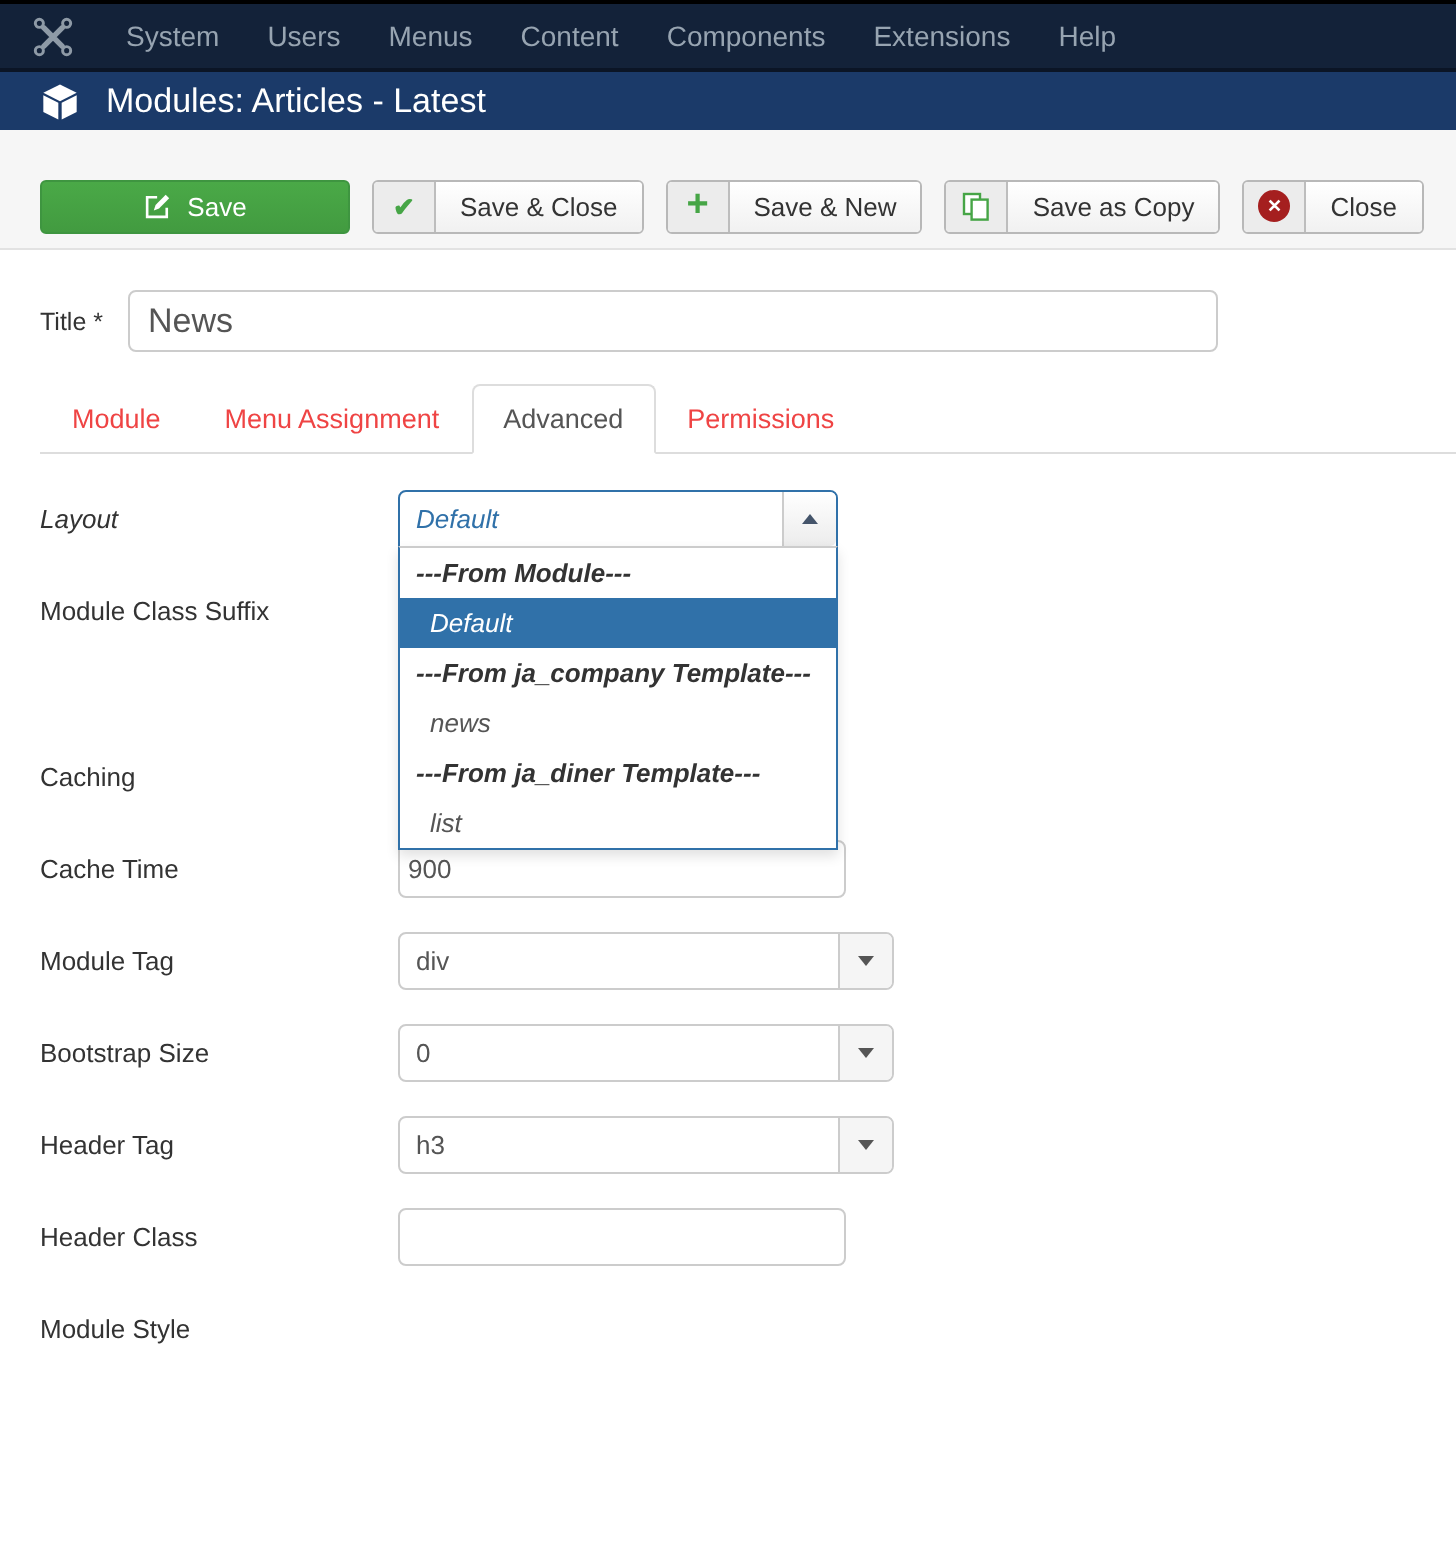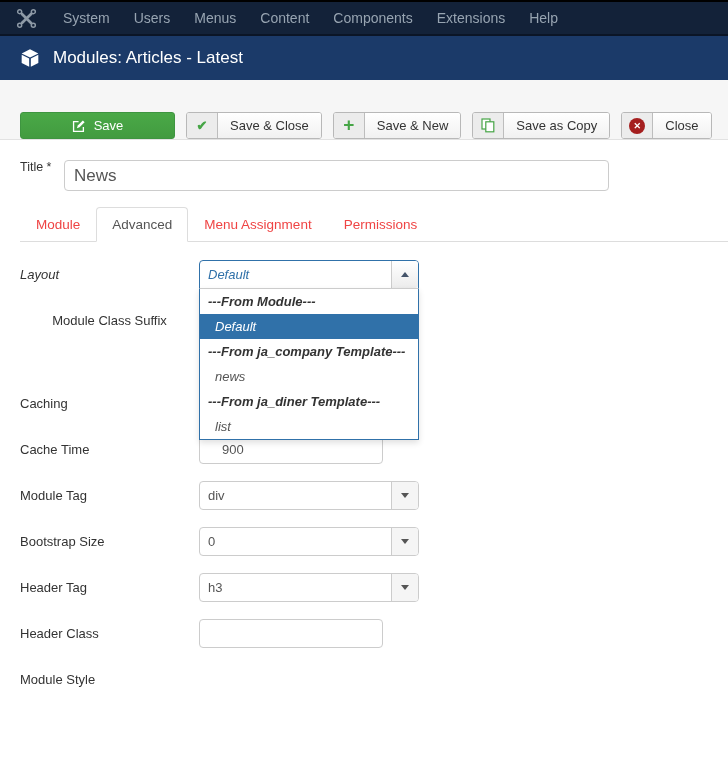--- a/index.html
+++ b/index.html
@@ -21,7 +21,7 @@
   }
   
   .subheader{
-    height:44px;background:#1b3a69;display:flex;align-items:center;
+    height:29px;background:#1b3a69;display:flex;align-items:center;
     padding-left:20px;color:#fff;
   }
   .subheader .cube{margin-right:13px;display:flex;align-items:center;}

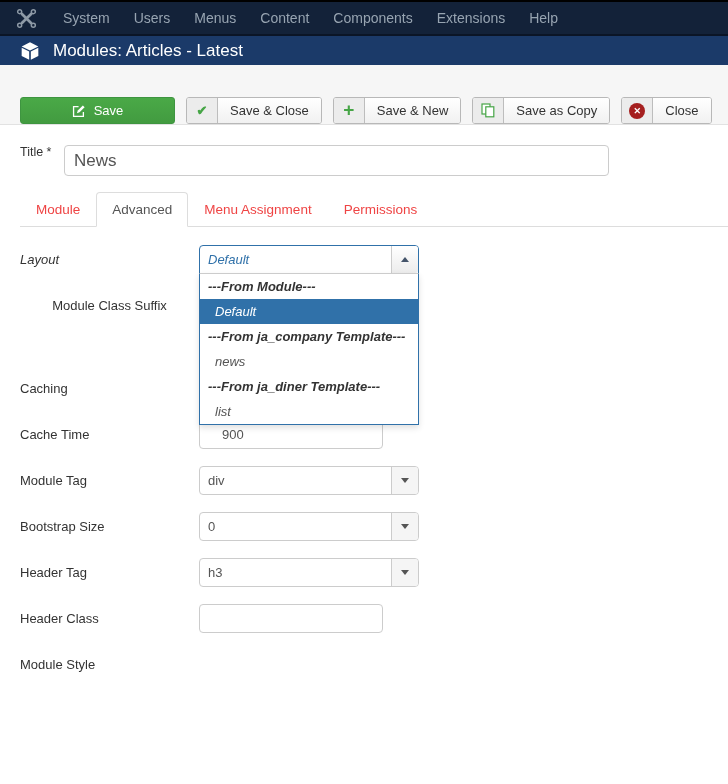--- a/index.html
+++ b/index.html
@@ -29,7 +29,7 @@
   
   .toolbar{
     height:42px;background:#f6f6f6;border-bottom:1px solid #e2e2e2;
-    display:flex;align-items:flex-end;padding:17px 0 0 20px;gap:11px;
+    display:flex;align-items:center;padding:17px 0 0 20px;gap:11px;
   }
   .btn-save{
     width:155px;height:27px;background:linear-gradient(#4aa947,#429b40);

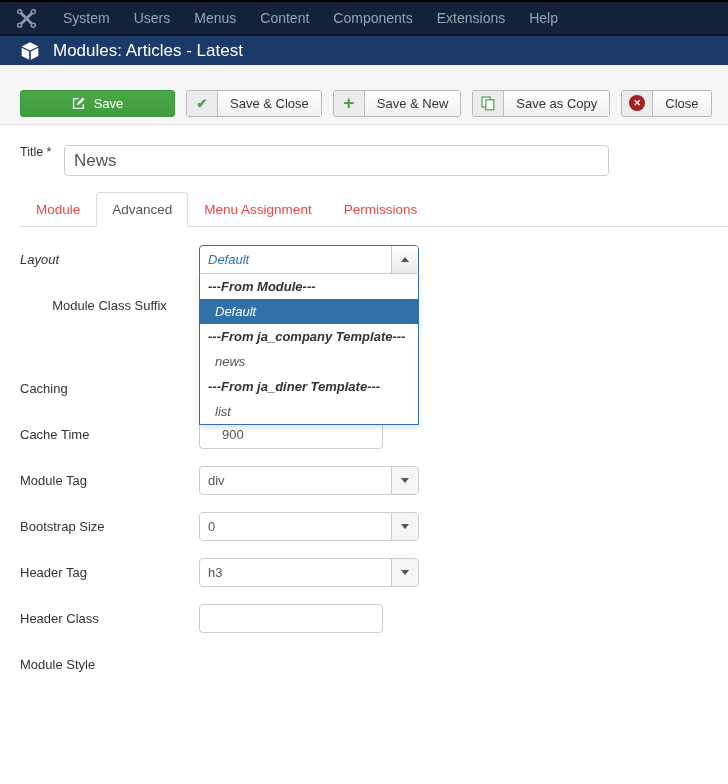--- a/index.html
+++ b/index.html
@@ -57,7 +57,7 @@
   }
   
   .content{padding:20px;}
-  .title-row{display:flex;align-items:flex-start;}
+  .title-row{display:flex;align-items:center;}
   .title-label{width:44px;font-size:12.5px;color:#333;}
   .title-input{
     width:545px;height:31px;border:1px solid #ccc;border-radius:4px;

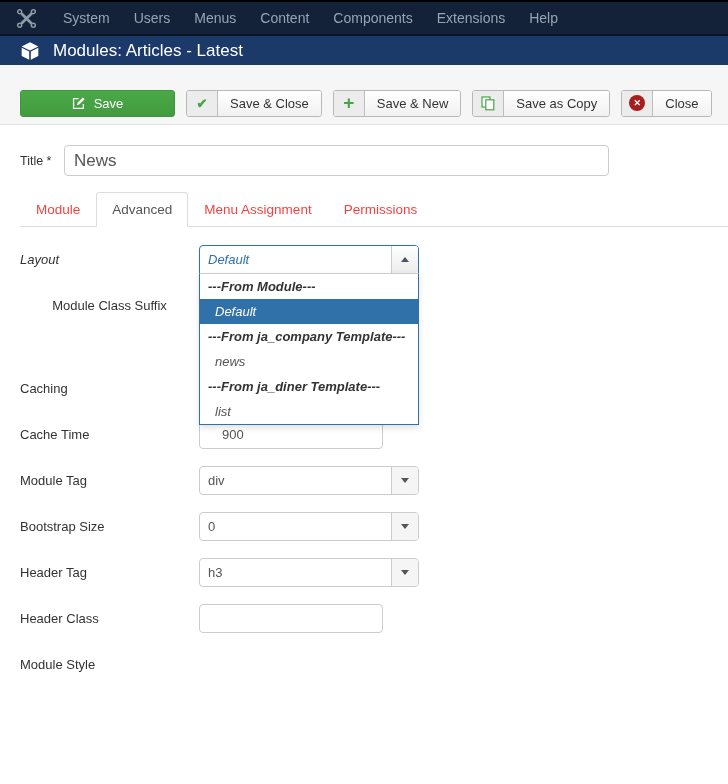--- a/index.html
+++ b/index.html
@@ -204,8 +204,8 @@
 
   <div class="tabs">
     <span class="tab">Module</span>
+    <span class="tab">Menu Assignment</span>
     <span class="tab active">Advanced</span>
-    <span class="tab">Menu Assignment</span>
     <span class="tab">Permissions</span>
   </div>
 

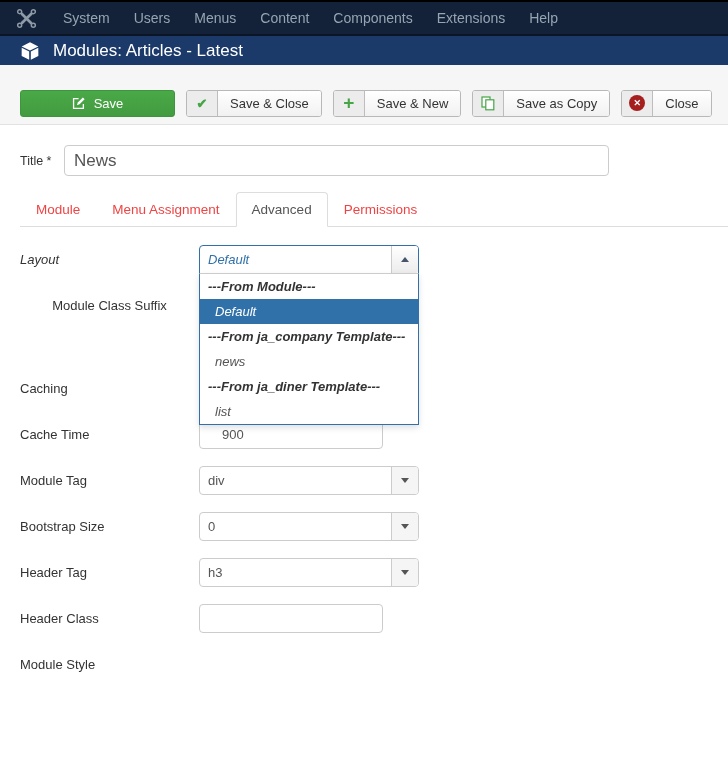--- a/index.html
+++ b/index.html
@@ -80,7 +80,7 @@
   
   .form{margin-top:18px;position:relative;}
   .form-row{display:flex;margin-bottom:17px;min-height:29px;}
-  .form-row.row-suffix{min-height:66px;text-align:center;}
+  .form-row.row-suffix{min-height:66px;}
   .form-label{width:179px;font-size:13px;color:#333;padding-top:7px;}
   .text-input{
     width:184px;height:29px;border:1px solid #ccc;border-radius:4px;

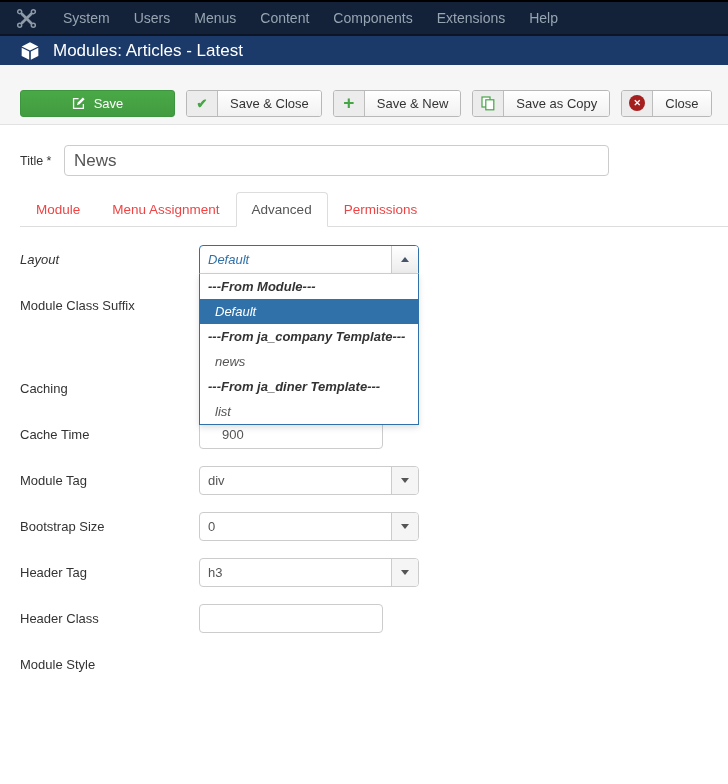--- a/index.html
+++ b/index.html
@@ -83,8 +83,8 @@
   .form-row.row-suffix{min-height:66px;}
   .form-label{width:179px;font-size:13px;color:#333;padding-top:7px;}
   .text-input{
-    width:184px;height:29px;border:1px solid #ccc;border-radius:4px;
-    font-size:13px;color:#555;padding:0 22px;box-sizing:border-box;outline:none;
+    width:224px;height:29px;border:1px solid #ccc;border-radius:4px;
+    font-size:13px;color:#555;padding:0 4px;box-sizing:border-box;outline:none;
     font-family:"Liberation Sans",sans-serif;background:#fff;
   }
   .select{

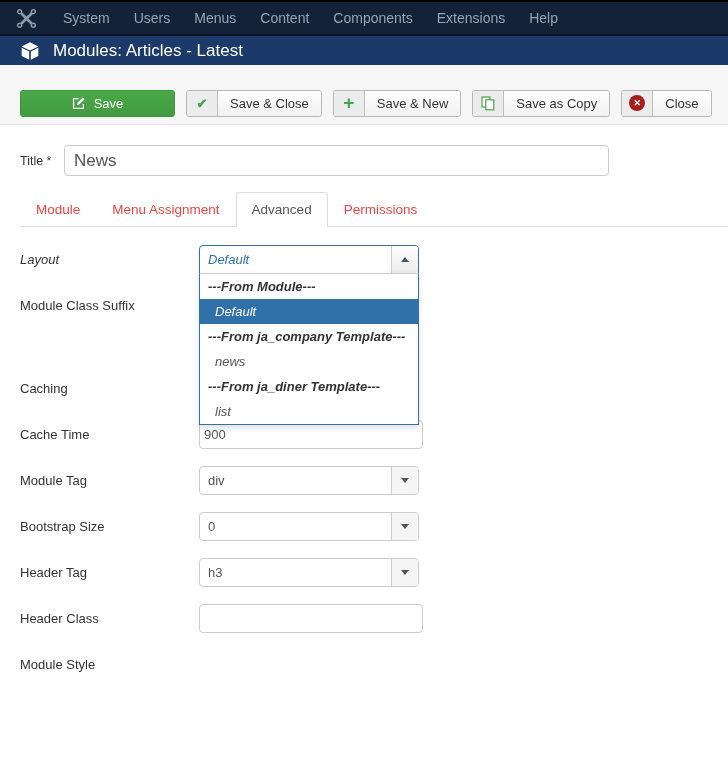--- a/index.html
+++ b/index.html
@@ -88,7 +88,7 @@
     font-family:"Liberation Sans",sans-serif;background:#fff;
   }
   .select{
-    width:220px;height:29px;border:1px solid #ccc;border-radius:4px;
+    width:248px;height:29px;border:1px solid #ccc;border-radius:4px;
     background:#fff;display:flex;box-sizing:border-box;cursor:pointer;
   }
   .select-value{flex:1;font-size:13px;color:#555;padding:6px 0 0 8px;overflow:hidden;white-space:nowrap;}

